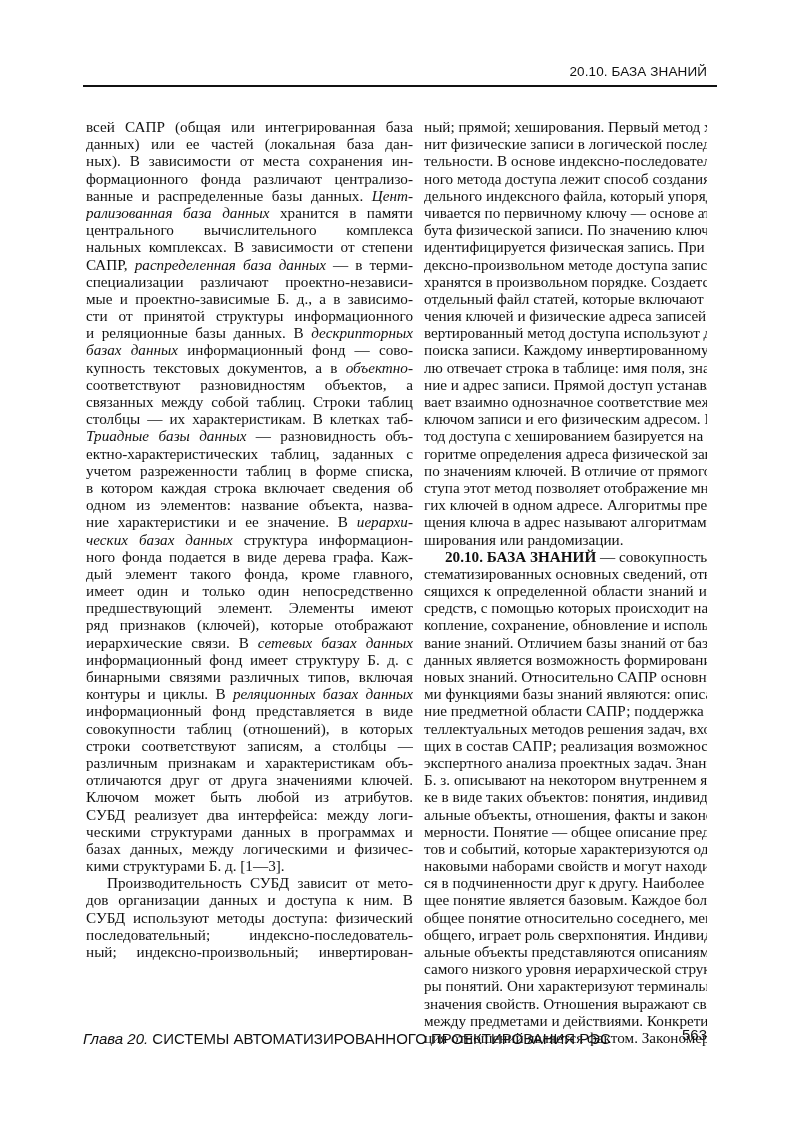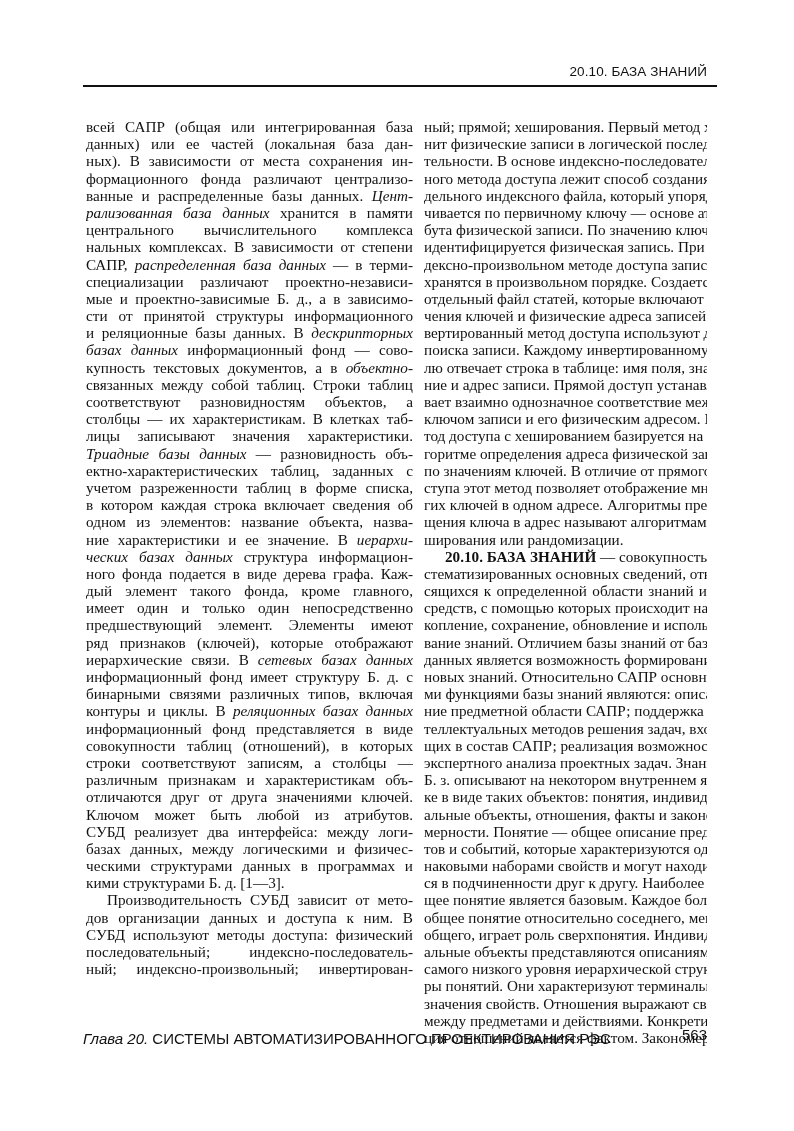--- a/index.html
+++ b/index.html
@@ -58,8 +58,8 @@
     <span class="line"><span>и реляционные базы данных. В </span><i>дескрипторных</i></span>
     <span class="line"><i>базах данных</i><span> информационный фонд — сово-</span></span>
     <span class="line"><span>купность текстовых документов, а в </span><i>объектно-</i></span>
+    <span class="line"><span>соответствуют разновидностям объектов, а</span></span>
     <span class="line"><span>связанных между собой таблиц. Строки таблиц</span></span>
-    <span class="line"><span>соответствуют разновидностям объектов, а</span></span>
     <span class="line"><span>столбцы — их характеристикам. В клетках таб-</span></span>
     <span class="line"><span>лицы записывают значения характеристики.</span></span>
     <span class="line"><i>Триадные базы данных</i><span> — разновидность объ-</span></span>

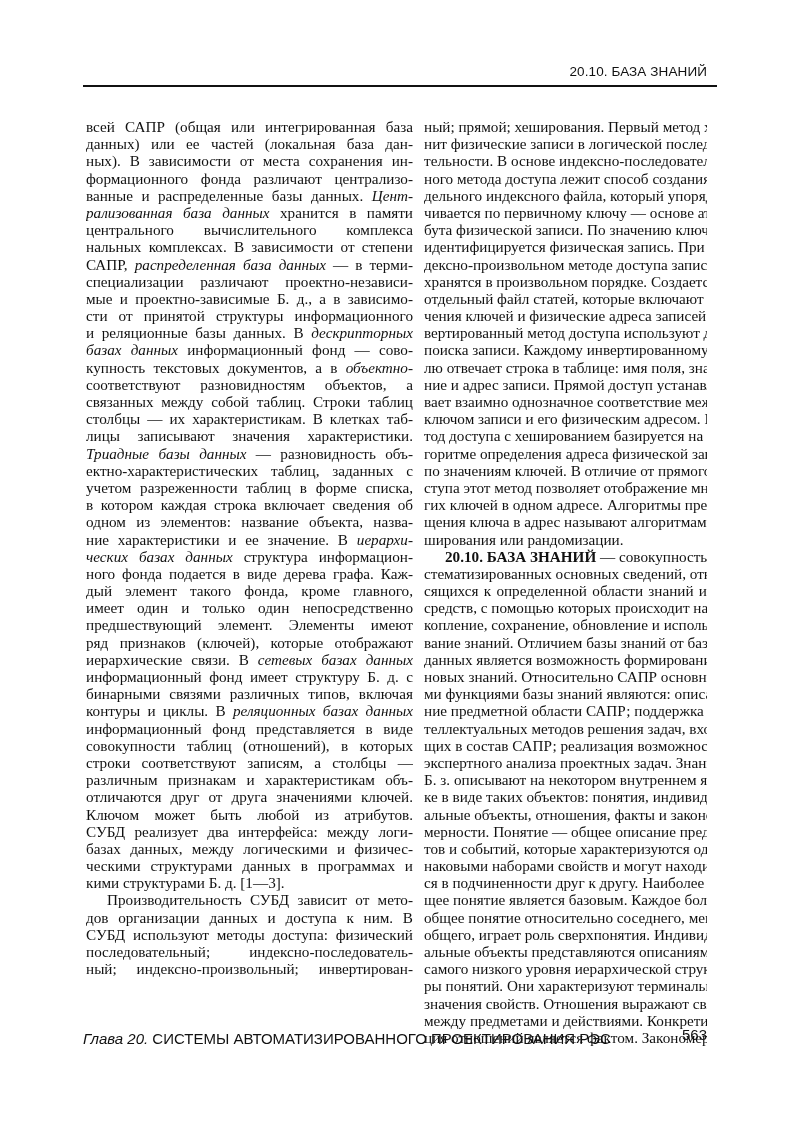--- a/index.html
+++ b/index.html
@@ -61,7 +61,6 @@
     <span class="line"><span>соответствуют разновидностям объектов, а</span></span>
     <span class="line"><span>связанных между собой таблиц. Строки таблиц</span></span>
     <span class="line"><span>столбцы — их характеристикам. В клетках таб-</span></span>
-    <span class="line"><span>лицы записывают значения характеристики.</span></span>
     <span class="line"><i>Триадные базы данных</i><span> — разновидность объ-</span></span>
     <span class="line"><span>ектно-характеристических таблиц, заданных с</span></span>
     <span class="line"><span>учетом разреженности таблиц в форме списка,</span></span>

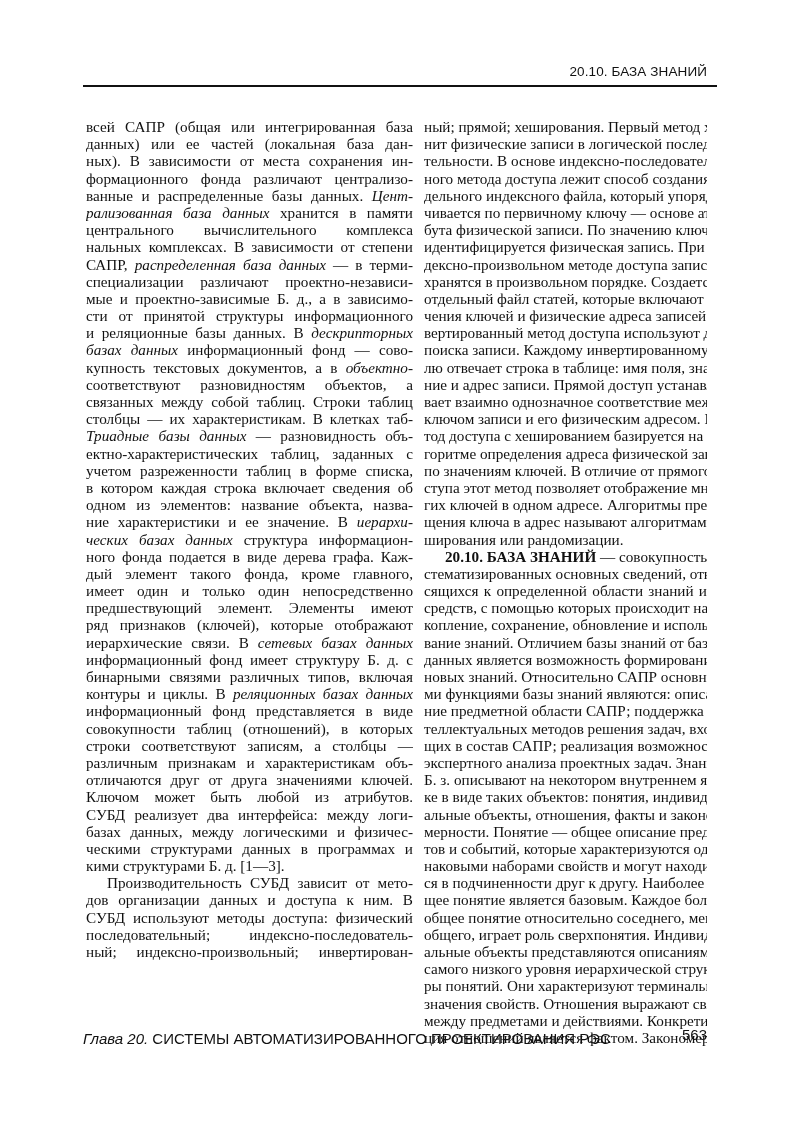--- a/index.html
+++ b/index.html
@@ -84,8 +84,8 @@
     <span class="line"><span>отличаются друг от друга значениями ключей.</span></span>
     <span class="line"><span>Ключом может быть любой из атрибутов.</span></span>
     <span class="line"><span>СУБД реализует два интерфейса: между логи-</span></span>
+    <span class="line"><span>ческими структурами данных в программах и</span></span>
     <span class="line"><span>базах данных, между логическими и физичес-</span></span>
-    <span class="line"><span>ческими структурами данных в программах и</span></span>
     <span class="line last"><span>кими структурами Б. д. [1—3].</span></span>
     <span class="line indent"><span>Производительность СУБД зависит от мето-</span></span>
     <span class="line"><span>дов организации данных и доступа к ним. В</span></span>

